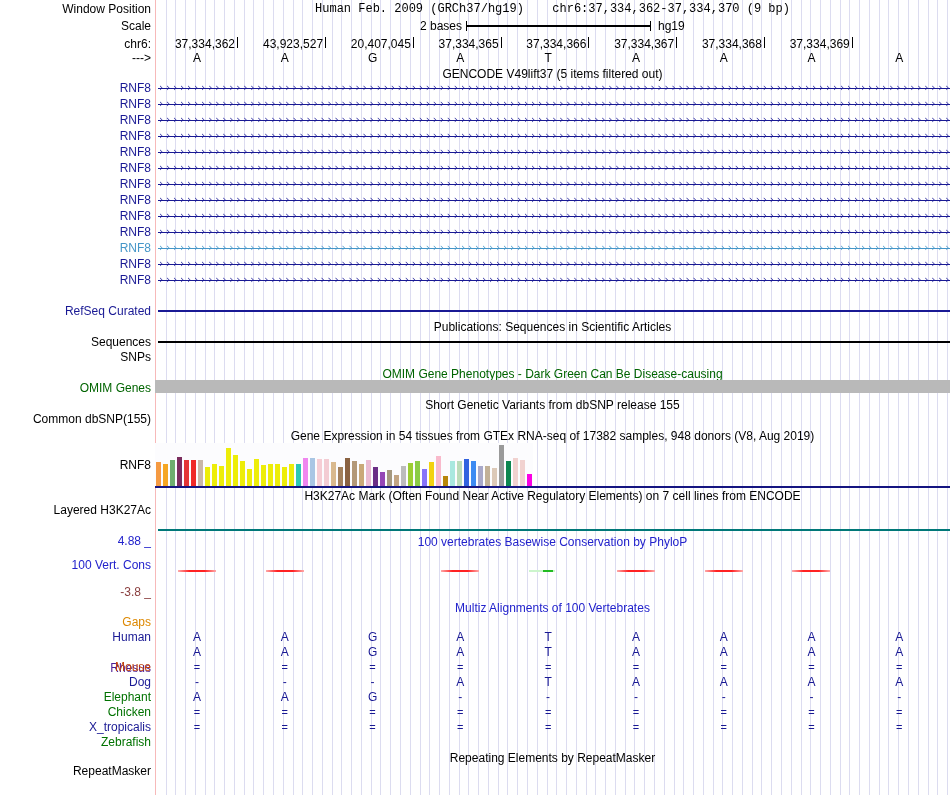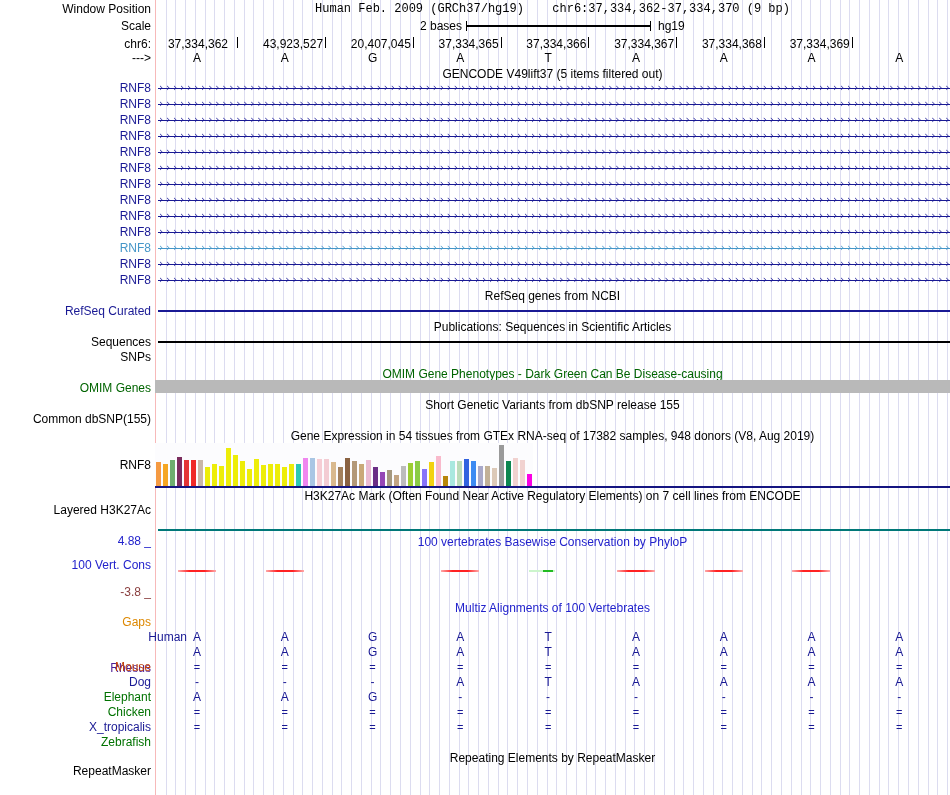--- a/index.html
+++ b/index.html
@@ -130,7 +130,7 @@
   <div class="lblcol" style="top:37px;">chr6:</div>
   <div id="coords">
       <div class="tick" style="left: 237.3px; top: 37px;"></div>
-      <div class="coordnum" style="left: 160px; top: 37px; width: 68px;">37,334,362</div>
+      <div class="coordnum" style="left: 167px; top: 37px; width: 68px;">37,334,362</div>
       <div class="tick" style="left: 325.08px; top: 37px;"></div>
       <div class="coordnum" style="left: 243.08px; top: 37px; width: 80px;">43,923,527</div>
       <div class="tick" style="left: 412.86px; top: 37px;"></div>

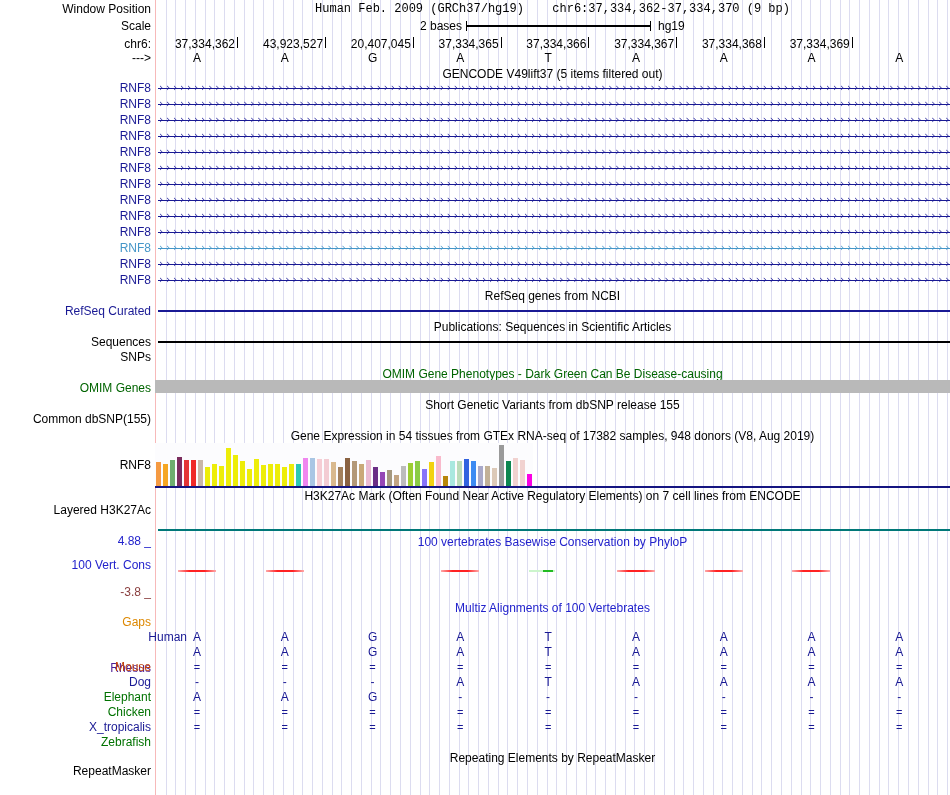--- a/index.html
+++ b/index.html
@@ -229,7 +229,6 @@
       </div>
     </div>
 
-  <div class="title" style="top:289px;">RefSeq genes from NCBI</div>
   <div class="lblcol" style="top: 304px; color: rgb(25, 25, 148);" id="refseq-label">RefSeq Curated</div>
   <div class="hline" id="refseq-line" style="left: 158px; right: 0px; top: 310px; height: 1.5px; background: rgb(25, 25, 148);"></div>
 

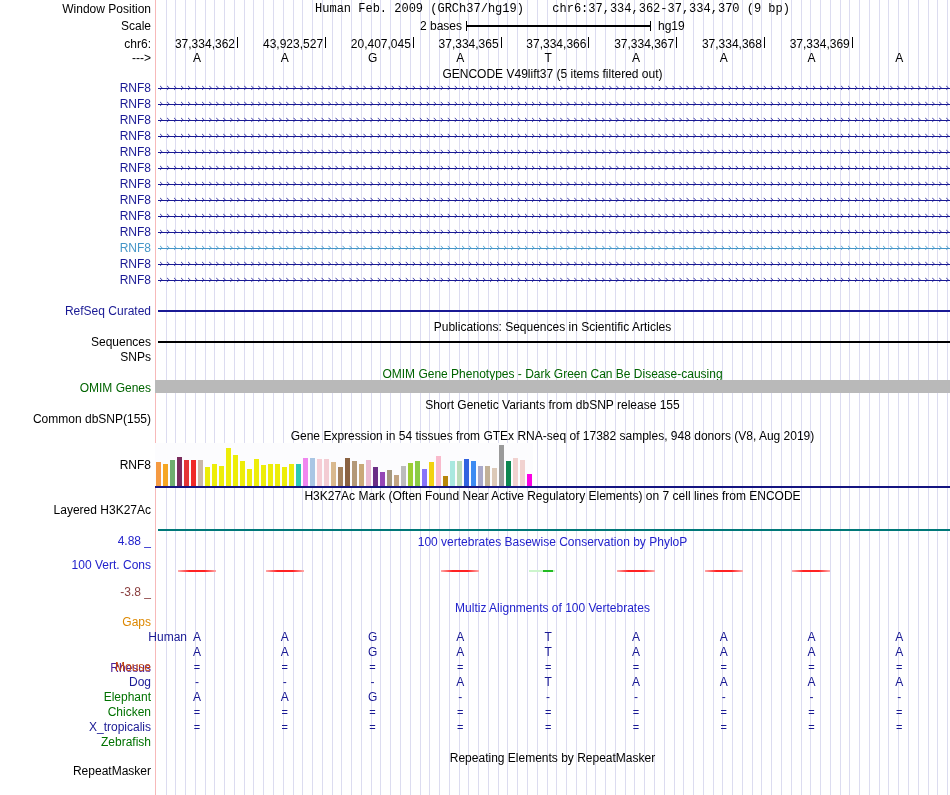--- a/index.html
+++ b/index.html
@@ -325,7 +325,7 @@
   <div class="title" style="top: 601px; color: rgb(34, 34, 204);" id="multiz-title">Multiz Alignments of 100 Vertebrates</div>
   <div id="multiz-rows">
       <div class="lblcol" style="top: 615px; color: rgb(221, 136, 0);">Gaps</div>
-      <div class="lblcol" style="top: 630px; color: rgb(25, 25, 148); padding-left: 36px;">Human</div>
+      <div class="lblcol" style="top: 630px; color: rgb(25, 25, 148);">Human</div>
       <div class="multizcell" style="left: 186px; top: 630px; color: rgb(25, 25, 148);">A</div>
       <div class="multizcell" style="left: 273.78px; top: 630px; color: rgb(25, 25, 148);">A</div>
       <div class="multizcell" style="left: 361.56px; top: 630px; color: rgb(25, 25, 148);">G</div>

